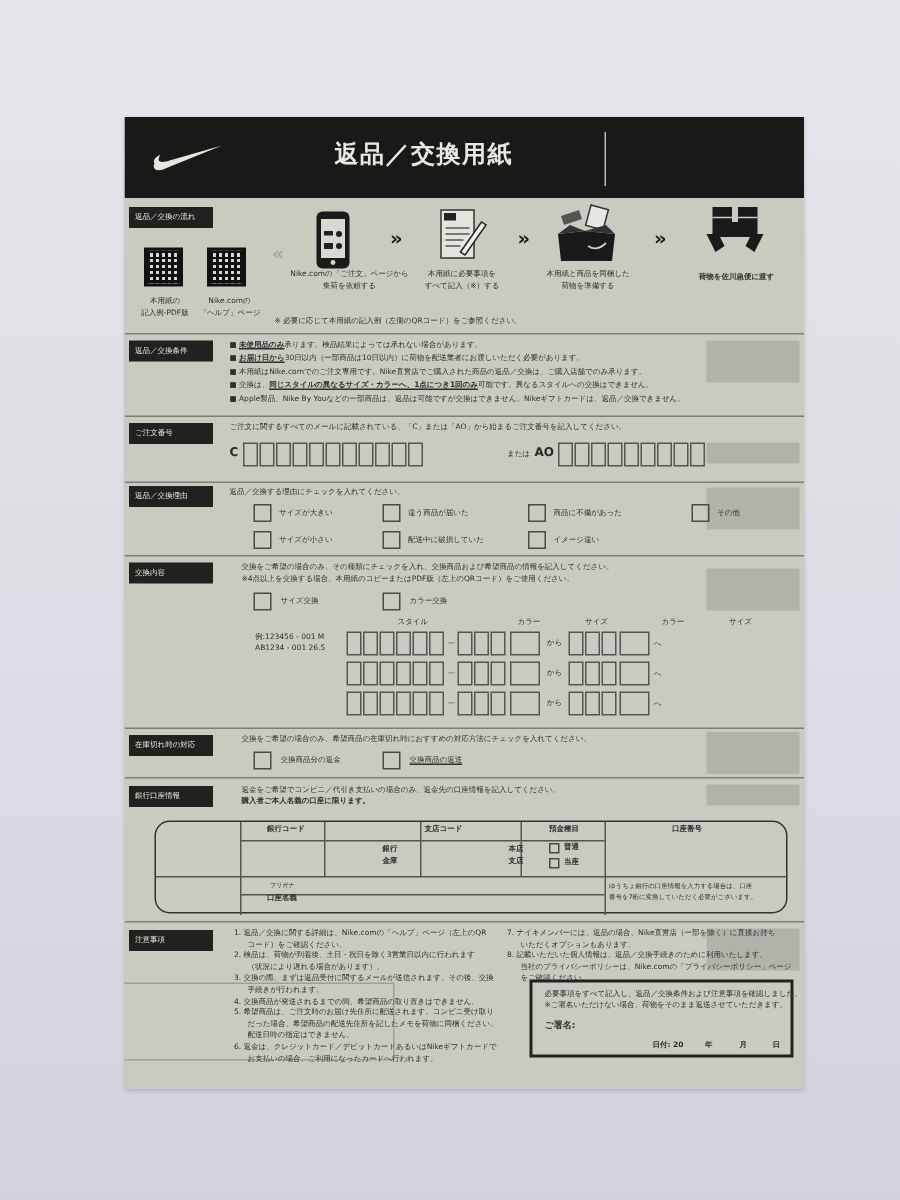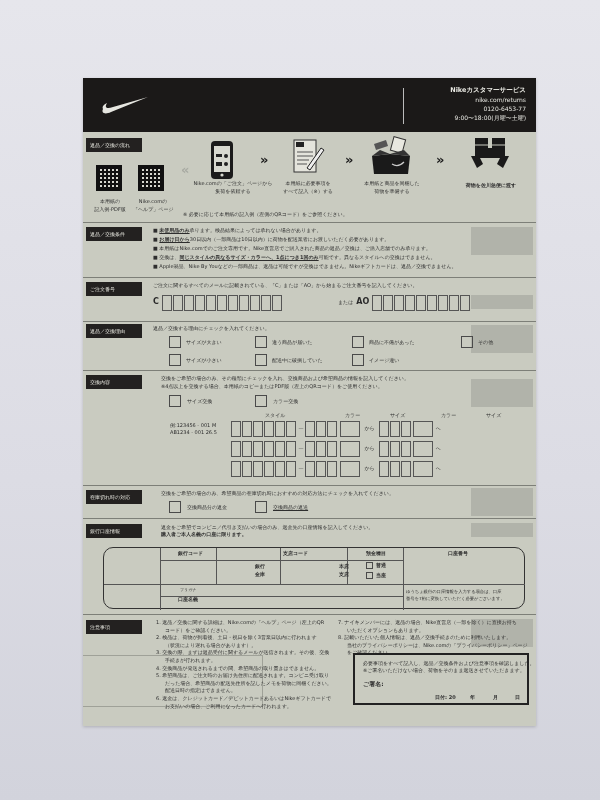--- a/index.html
+++ b/index.html
@@ -71,12 +71,6 @@
       <path d="M2 14 C0 18 4 20 10 17 L47 2 L12 12 C6 14 3 13 6 8 C2 10 1 12 2 14 Z" fill="#e6e6e0"></path>
     </svg>
     <div class="header-divider"></div>
-    <div class="cs">
-      <div class="cs-name">Nikeカスタマーサービス</div>
-      <div>nike.com/returns</div>
-      <div>0120-6453-77</div>
-      <div>9:00〜18:00(月曜〜土曜)</div>
-    </div>
   </div>
 
   <div class="row" style="top:54px;height:90px;border-top:none;">

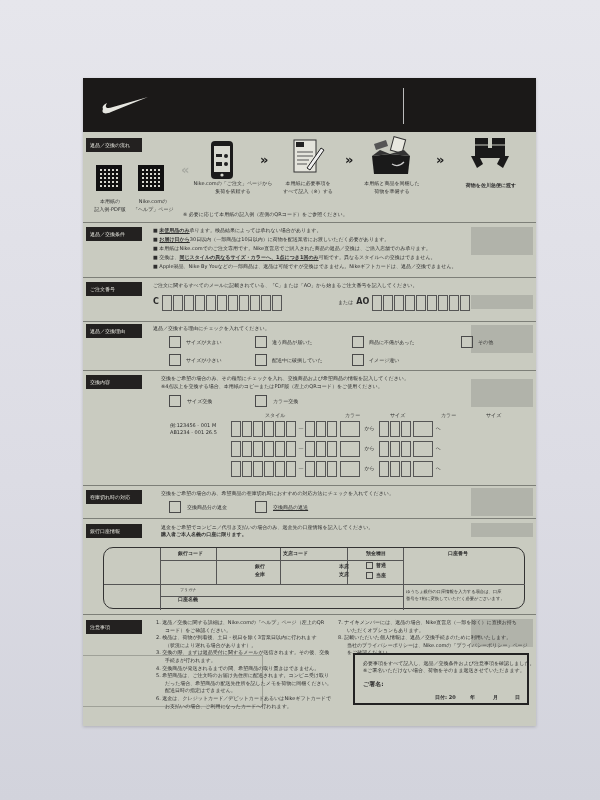--- a/index.html
+++ b/index.html
@@ -70,6 +70,7 @@
     <svg class="swoosh" width="48" height="20" viewBox="0 0 48 20">
       <path d="M2 14 C0 18 4 20 10 17 L47 2 L12 12 C6 14 3 13 6 8 C2 10 1 12 2 14 Z" fill="#e6e6e0"></path>
     </svg>
+    <div class="header-title">返品／交換用紙</div>
     <div class="header-divider"></div>
   </div>
 

